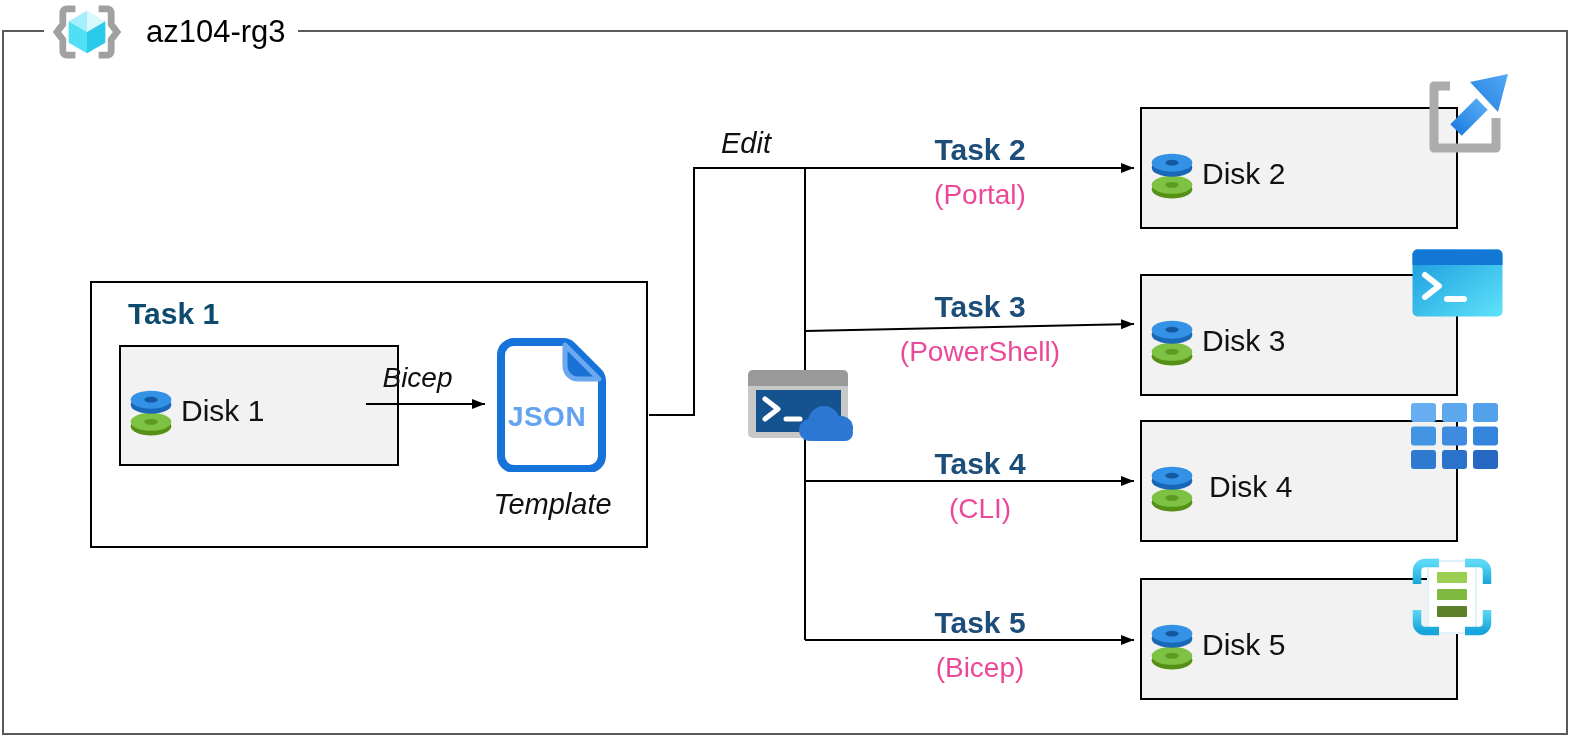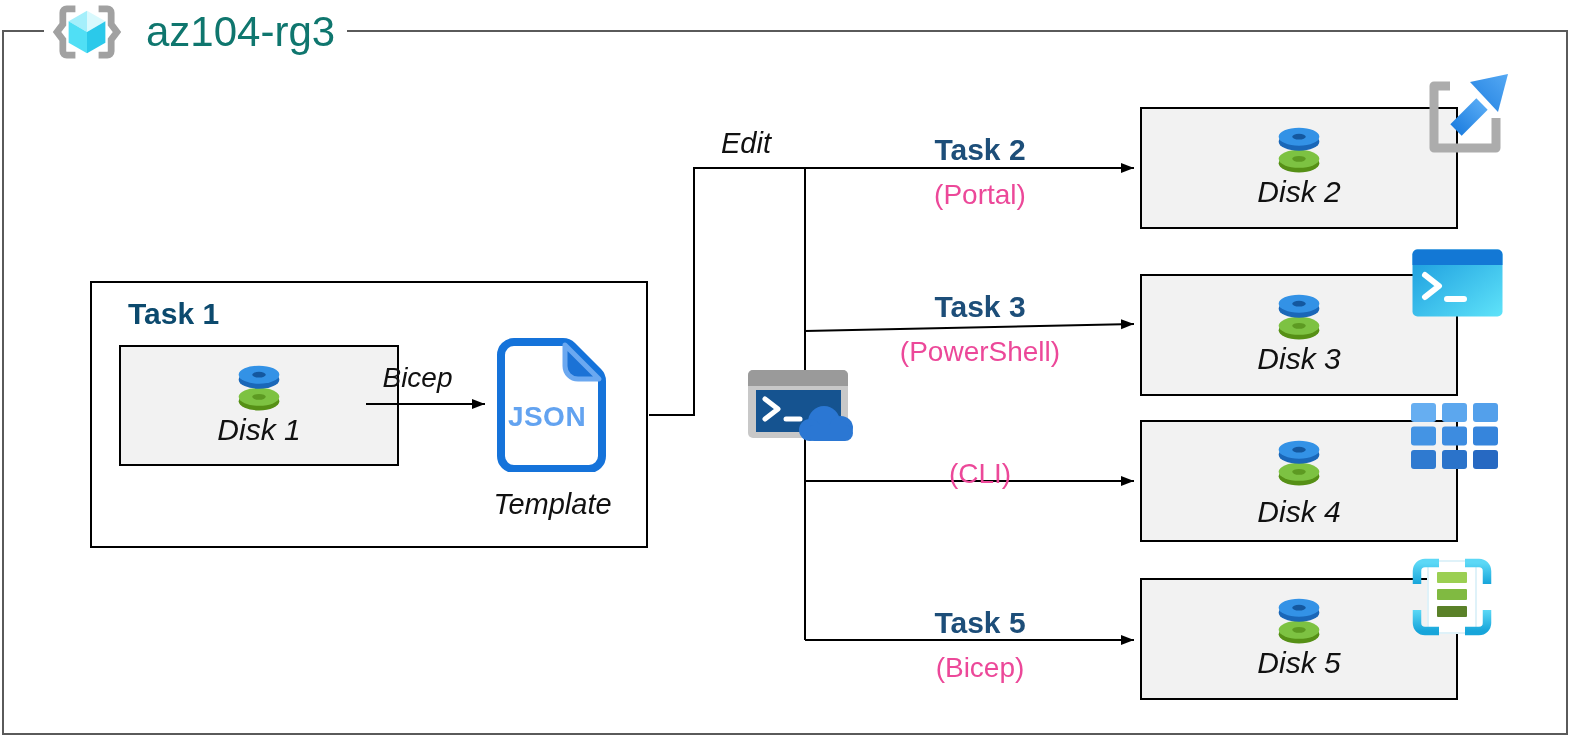--- a/index.html
+++ b/index.html
@@ -9,7 +9,7 @@
          border:2px solid #5a5a5a;box-sizing:border-box;}
   .rg-header{position:absolute;left:44px;top:3px;height:58px;display:flex;align-items:center;
              gap:22px;background:#fff;padding:0 12px 0 6px;z-index:4;}
-  .rg-title{font-size:42px;color:#0f766e;white-space:nowrap;}
+  .rg-title{font-size:31px;color:#000000;white-space:nowrap;}
   .connectors{position:absolute;left:0;top:0;z-index:2;}
   .wbox{position:absolute;background:#fff;border:2px solid #000;box-sizing:border-box;z-index:1;}
   .gbox{position:absolute;background:#f2f2f2;border:2px solid #000;box-sizing:border-box;z-index:1;

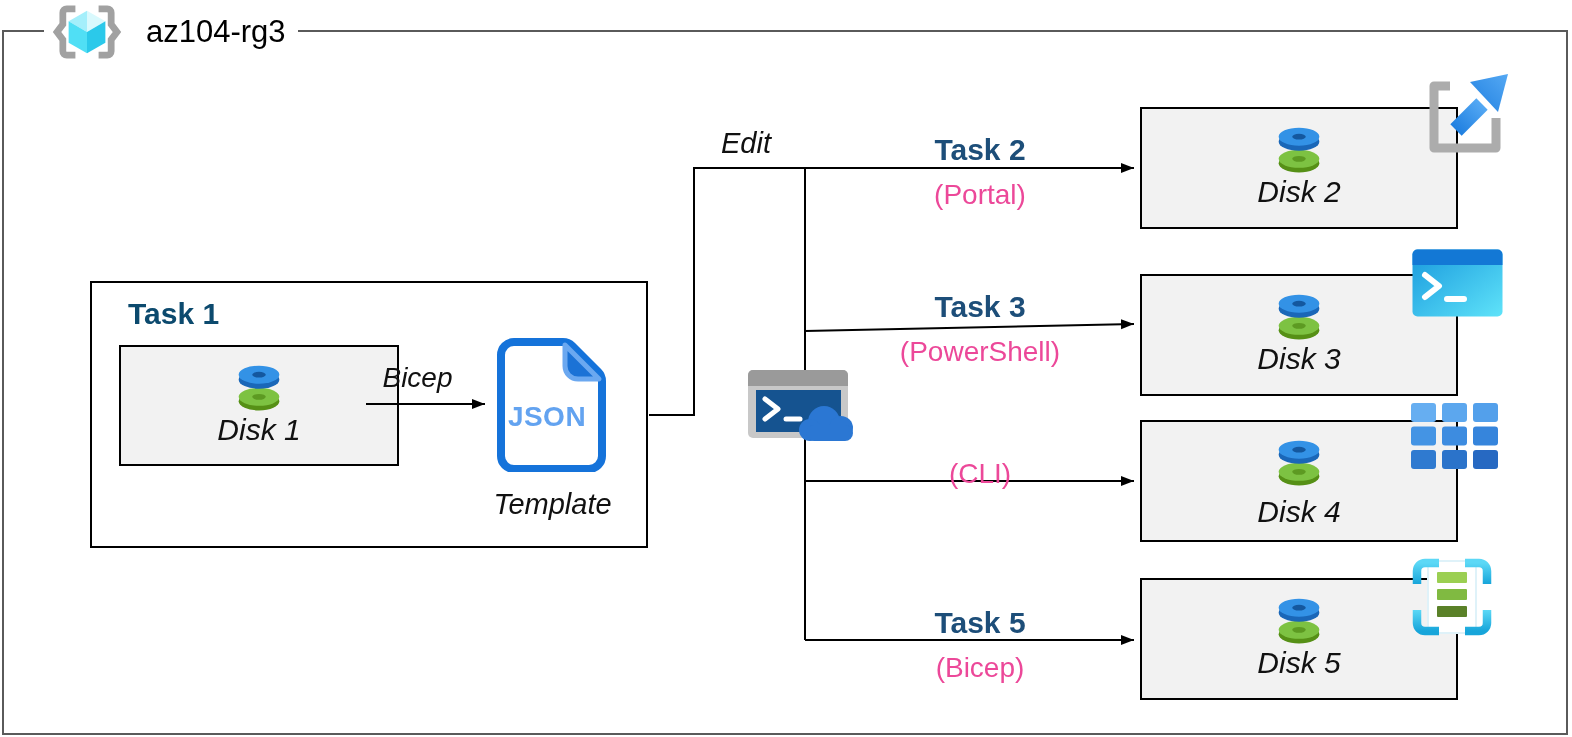--- a/index.html
+++ b/index.html
@@ -13,7 +13,7 @@
   .connectors{position:absolute;left:0;top:0;z-index:2;}
   .wbox{position:absolute;background:#fff;border:2px solid #000;box-sizing:border-box;z-index:1;}
   .gbox{position:absolute;background:#f2f2f2;border:2px solid #000;box-sizing:border-box;z-index:1;
-        display:flex;flex-direction:column;align-items:center;padding-top:11px;font-style:italic;}
+        display:flex;align-items:center;padding-top:11px;}
   .disk-label{font-size:30px;color:#111;margin-top:0px;line-height:32px;}
   .task1-title{position:absolute;left:36px;top:14px;font-size:30px;font-weight:700;color:#0c4a6e;}
   .float-label{position:absolute;text-align:center;font-size:28px;color:#111;z-index:3;font-style:italic;}

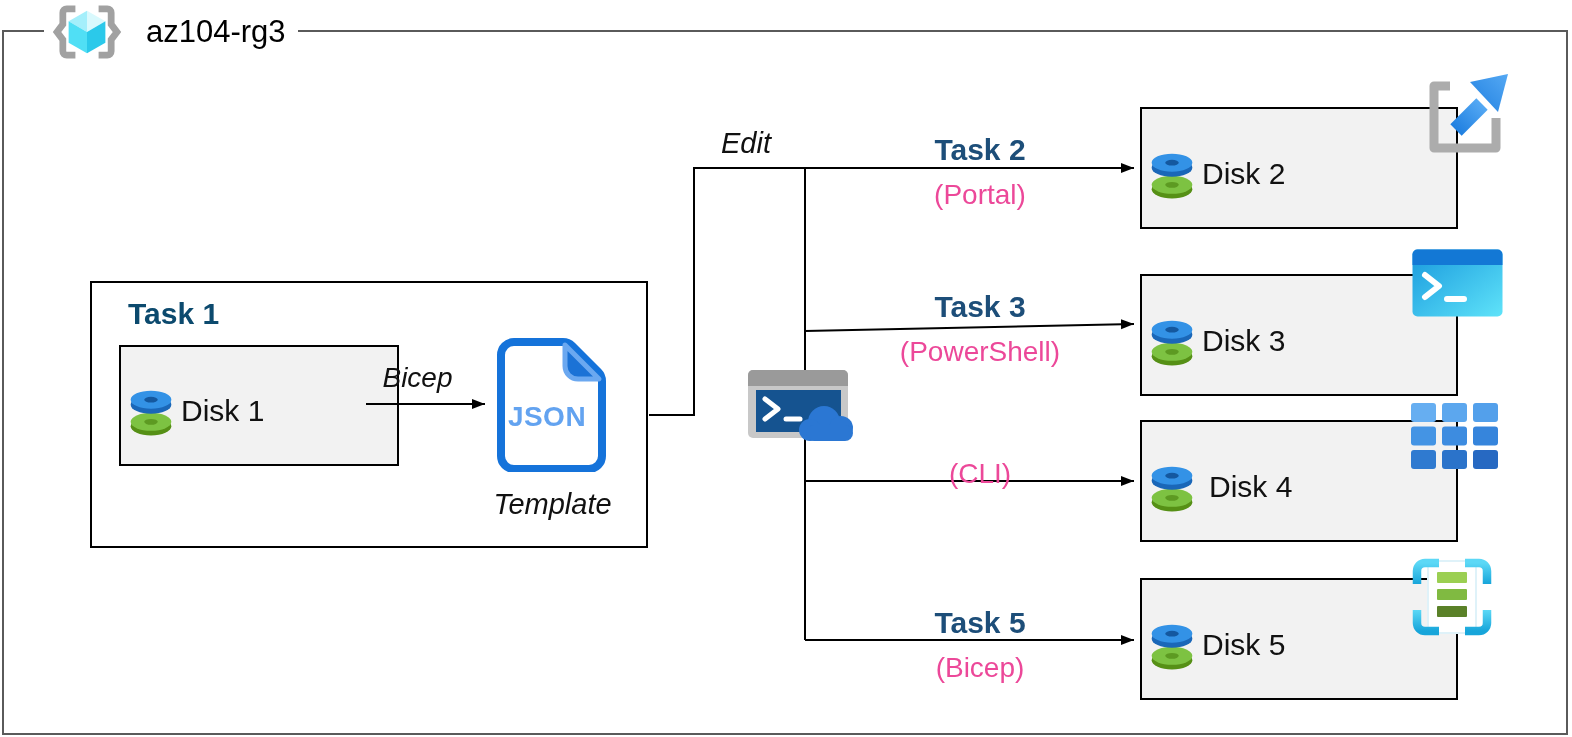--- a/index.html
+++ b/index.html
@@ -154,6 +154,7 @@
   </svg>
 
   <div class="branch-label" style="top:446px;">
+    <div class="branch-task">Task 4</div>
     <div class="branch-method">(CLI)</div>
   </div>
   <div class="gbox" style="left:1140px;top:420px;width:318px;height:122px;gap:7px;">

